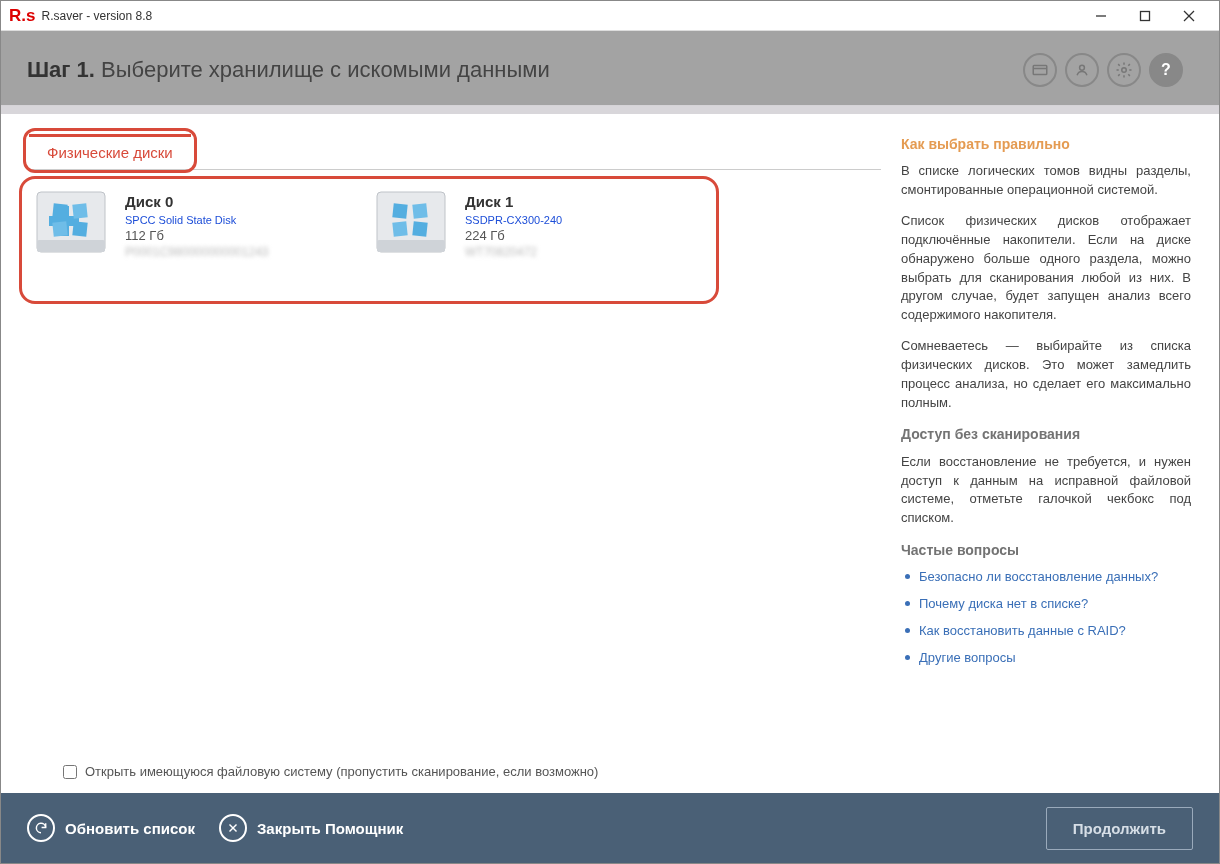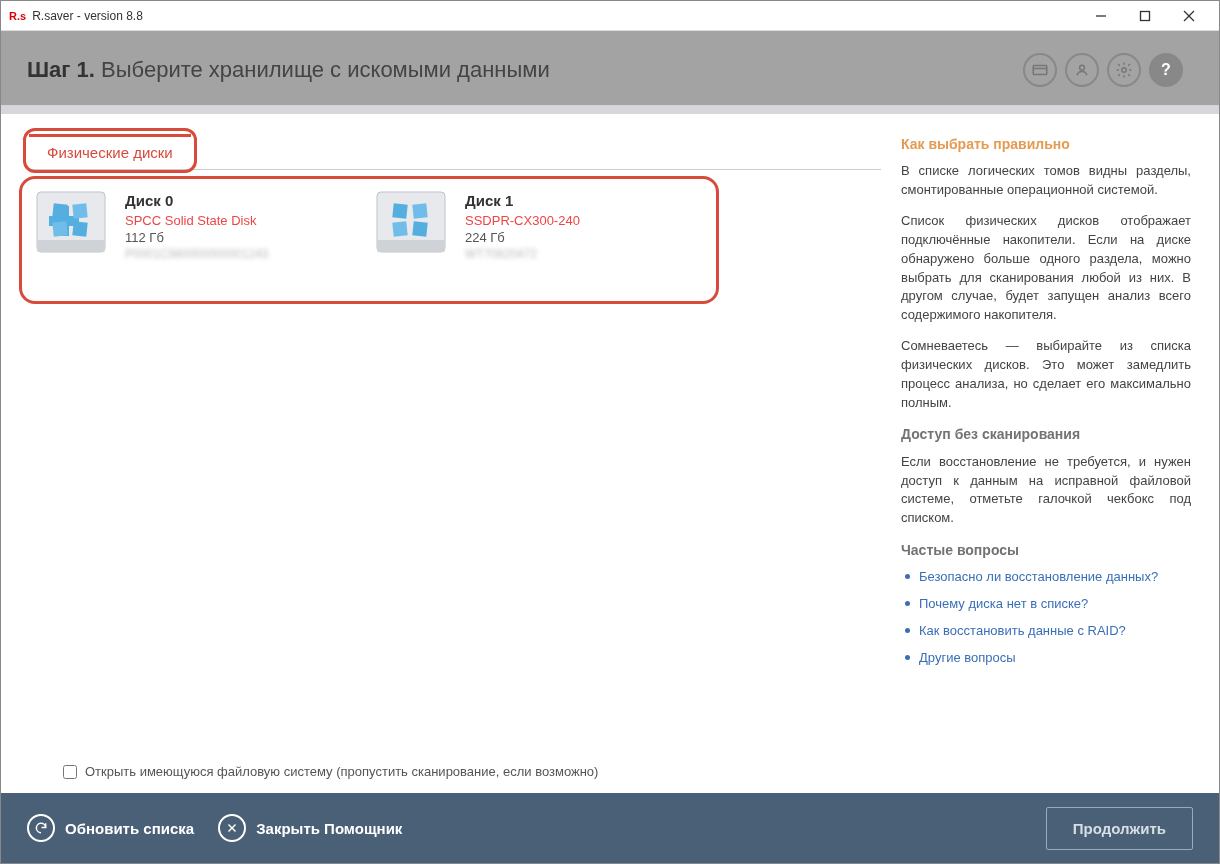--- a/index.html
+++ b/index.html
@@ -8,7 +8,7 @@
 
   
   .titlebar { height: 30px; display: flex; align-items: center; padding: 0 8px; border-bottom: 1px solid #ddd; }
-  .titlebar .logo { font-size: 11px; font-weight: bold; color: #d00; margin-right: 6px; }
+  .titlebar .logo { font-size: 17px; font-weight: bold; color: #d00; margin-right: 6px; }
   .titlebar .title { font-size: 12px; color: #333; }
   .titlebar .win-controls { margin-left: auto; display: flex; }
   .win-btn { width: 44px; height: 30px; display: flex; align-items: center; justify-content: center; font-size: 14px; color: #333; cursor: default; }

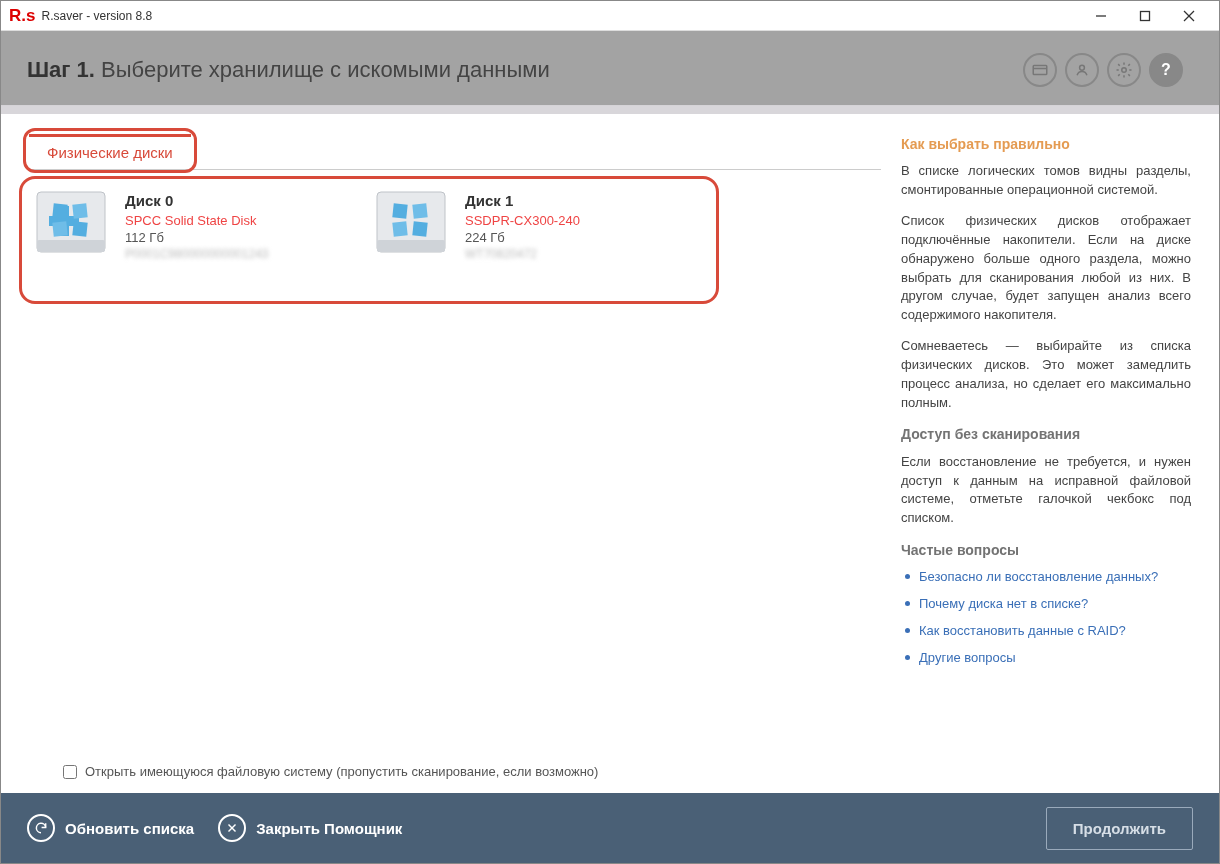--- a/index.html
+++ b/index.html
@@ -45,7 +45,7 @@
   .disk-icon { width: 80px; height: 76px; }
   .disk-info { padding-top: 4px; }
   .disk-title { font-weight: bold; font-size: 15px; color: #333; margin-bottom: 4px; }
-  .disk-model { font-size: 13px; color: #ef4444; margin-bottom: 2px; }
+  .disk-model { font-size: 11px; color: #1d4ed8; margin-bottom: 2px; }
   .disk-size { font-size: 13px; color: #555; margin-bottom: 2px; }
   .disk-serial { font-size: 12px; color: #bbb; filter: blur(2px); }
   .disk-highlight { position: absolute; border: 3px solid #d84a3a; border-radius: 16px; top: -4px; left: -10px; width: 700px; height: 128px; pointer-events: none; }

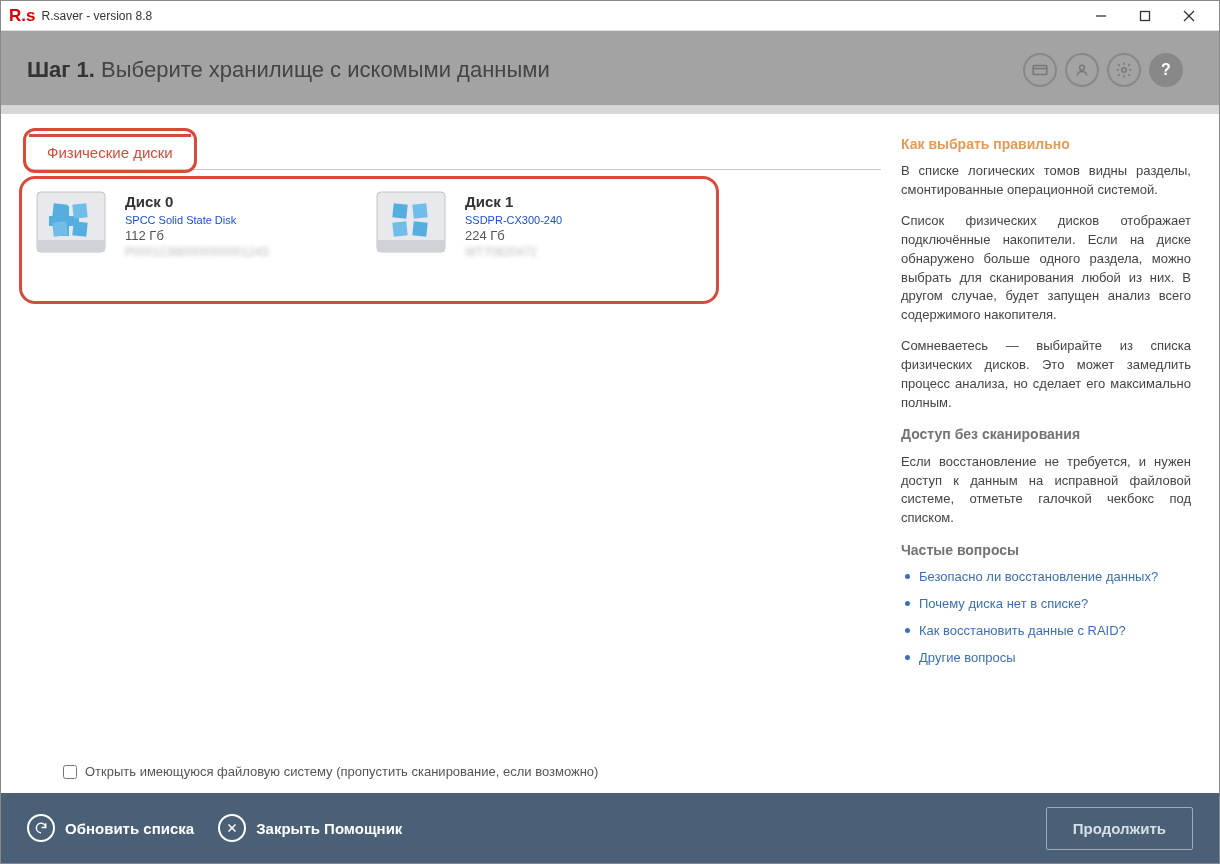--- a/index.html
+++ b/index.html
@@ -213,7 +213,7 @@
             <polyline points="20 4 20 11 13 11"></polyline>
           </svg>
       </span>
-      <span>Обновить списка</span>
+      <span>Обновить список</span>
     </div>
     <div class="fbtn">
       <span class="ficon">

